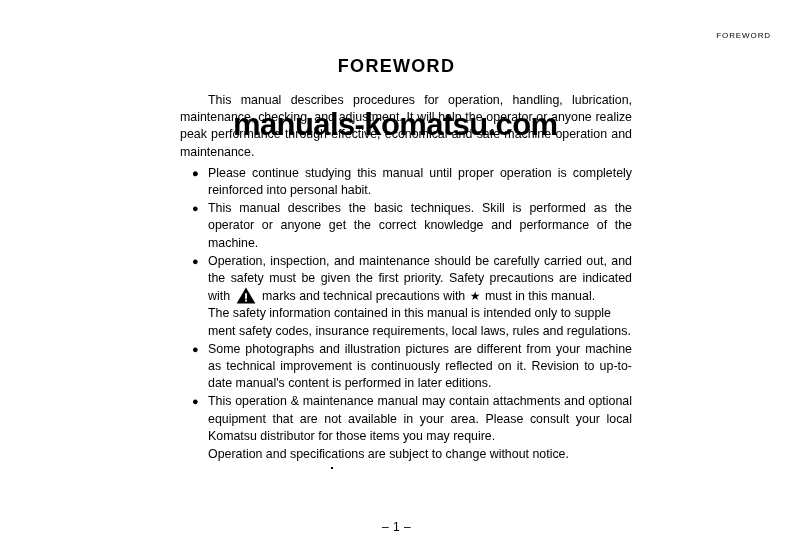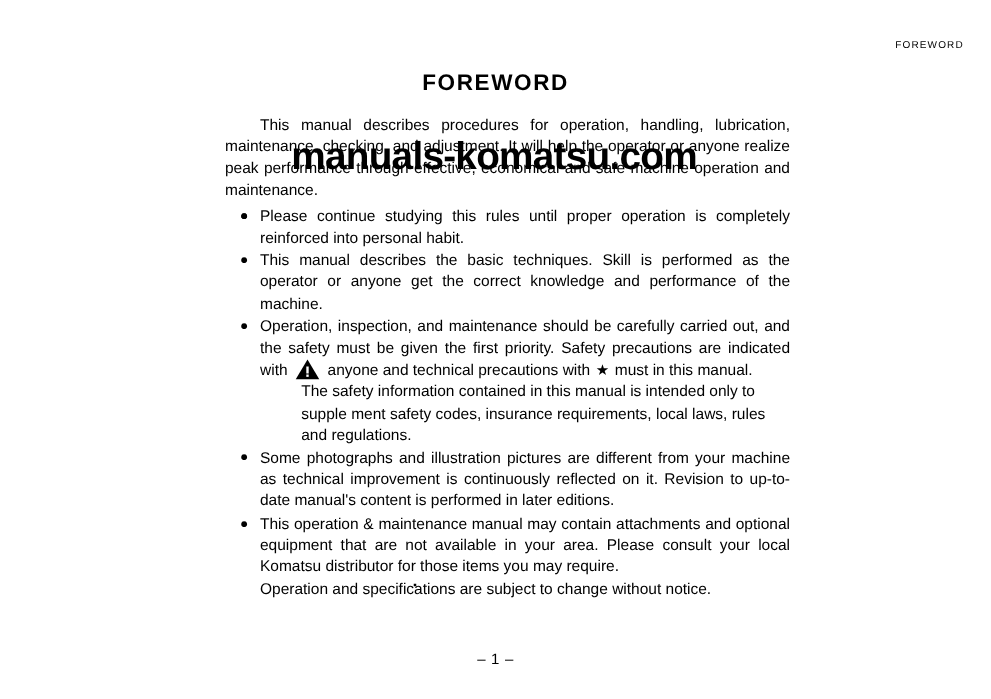--- a/index.html
+++ b/index.html
@@ -161,7 +161,7 @@
 
       <li>
         <span class="bullet-dot">●</span>
-        <span>Please continue studying this rules until proper operation is completely reinforced into personal habit.</span>
+        <span>Please continue studying this manual until proper operation is completely reinforced into personal habit.</span>
       </li>
 
       <li>

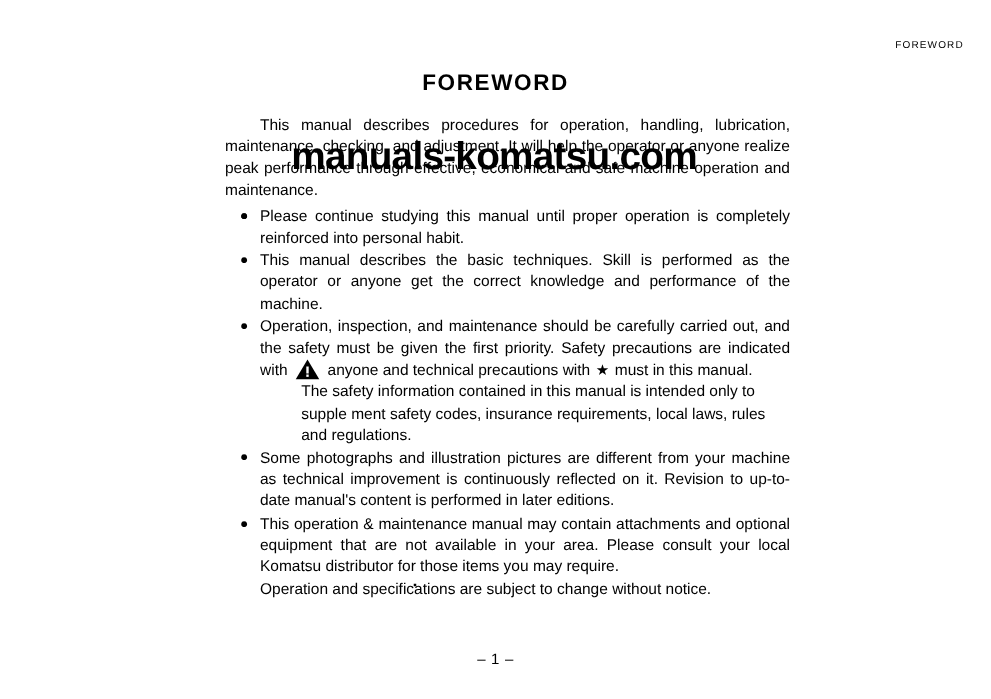--- a/index.html
+++ b/index.html
@@ -175,7 +175,7 @@
               <polygon points="10,0.5 19.4,16.4 0.6,16.4" fill="#000000"></polygon>
               <rect x="9.05" y="6.2" width="1.9" height="5.6" fill="#ffffff"></rect>
               <rect x="9.05" y="12.6" width="1.9" height="1.9" fill="#ffffff"></rect>
-            </svg></span><span>anyone and technical precautions with</span>
+            </svg></span><span>marks and technical precautions with</span>
         <span class="star-mark">★</span>
         <span>must in this manual.</span>
         <span class="sub-line last">The safety information contained in this manual is intended only to supple ment safety codes, insurance requirements, local laws, rules and regulations.</span>

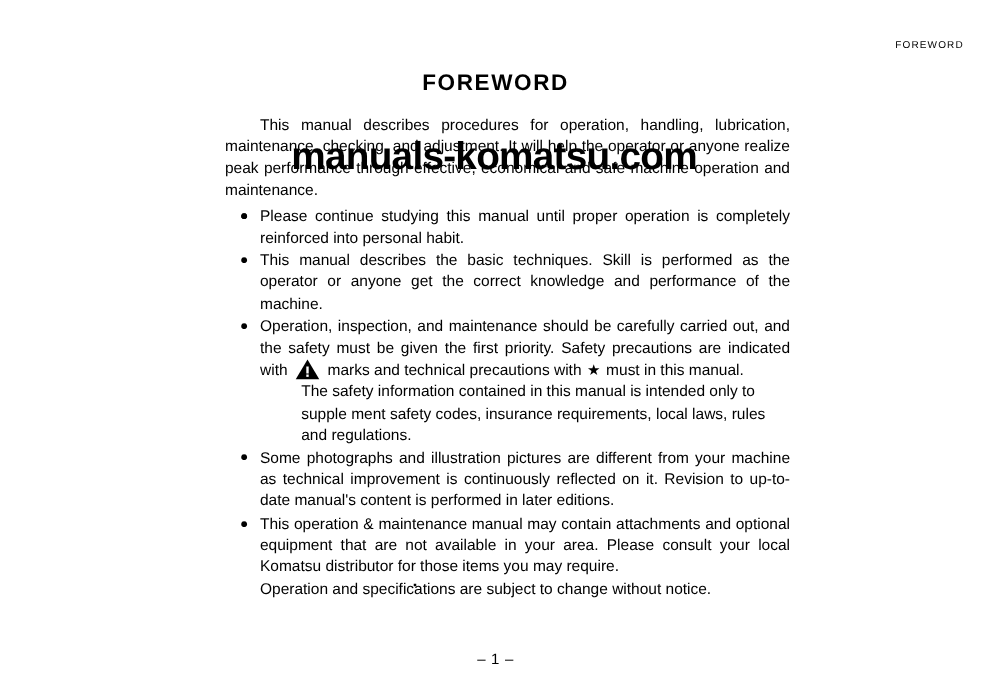--- a/index.html
+++ b/index.html
@@ -81,7 +81,7 @@
     display: block;
     text-align: justify;
   }
-  .sub-line.last { text-align: left; margin-left: 33px; }
+  .sub-line.last { text-align: left; }
 
   
   #closing-line {

